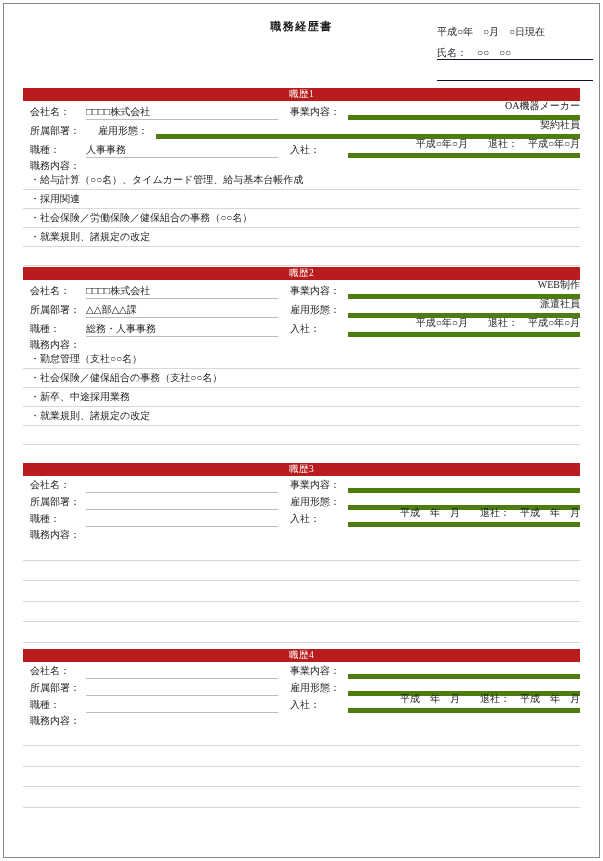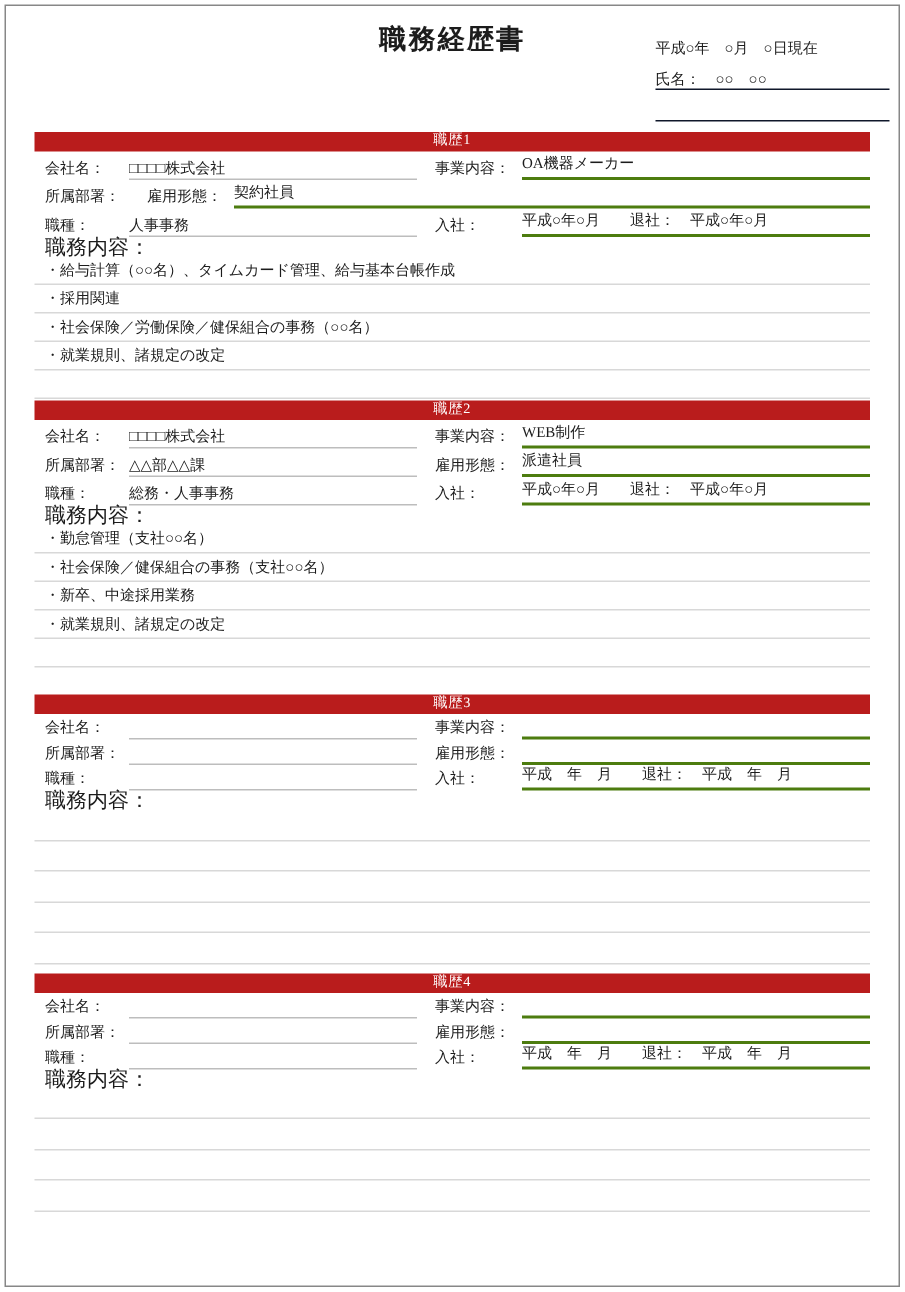--- a/index.html
+++ b/index.html
@@ -22,7 +22,7 @@
   .title {
     margin-top: 14px;
     text-align: center;
-    font-size: 18px;
+    font-size: 11px;
     font-weight: bold;
     letter-spacing: 1.5px;
     height: 17px;

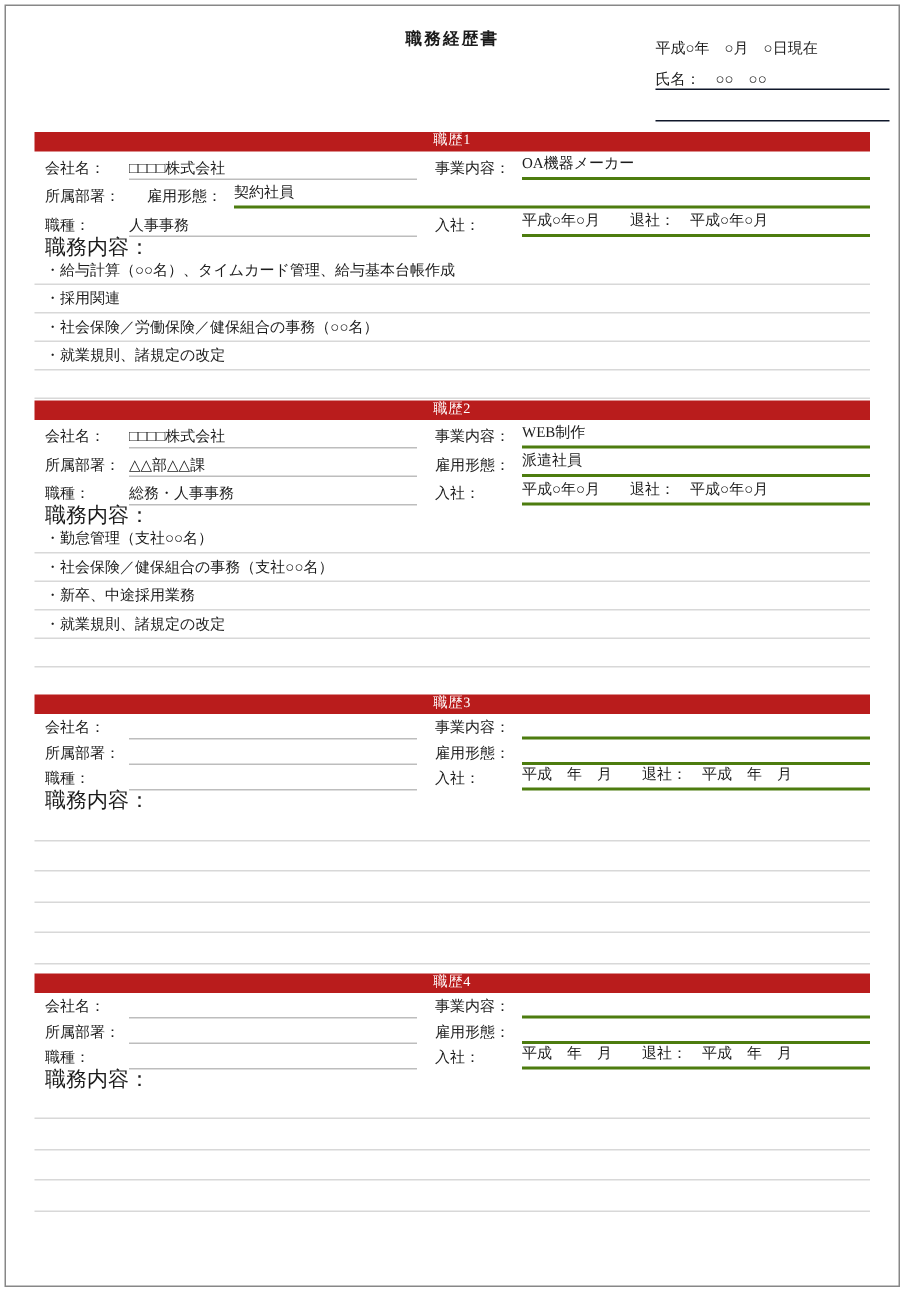--- a/index.html
+++ b/index.html
@@ -67,7 +67,7 @@
   .fval    { width: 192px; border-bottom: 1px solid #bdbdbd; padding-bottom: 1px; height: 15px; overflow: visible; }
   .fgap    { width: 12px; }
   .flabel2 { width: 58px; padding-bottom: 1px; }
-  .fval2   { flex: 1; border-bottom: 2px solid #4d7c0f; padding-bottom: 16px; height: 15px; overflow: visible; }
+  .fval2   { flex: 1; border-bottom: 5px solid #4d7c0f; padding-bottom: 16px; height: 15px; overflow: visible; text-align: right; }
   .duties-label {
     height: 11px;
     line-height: 11px;

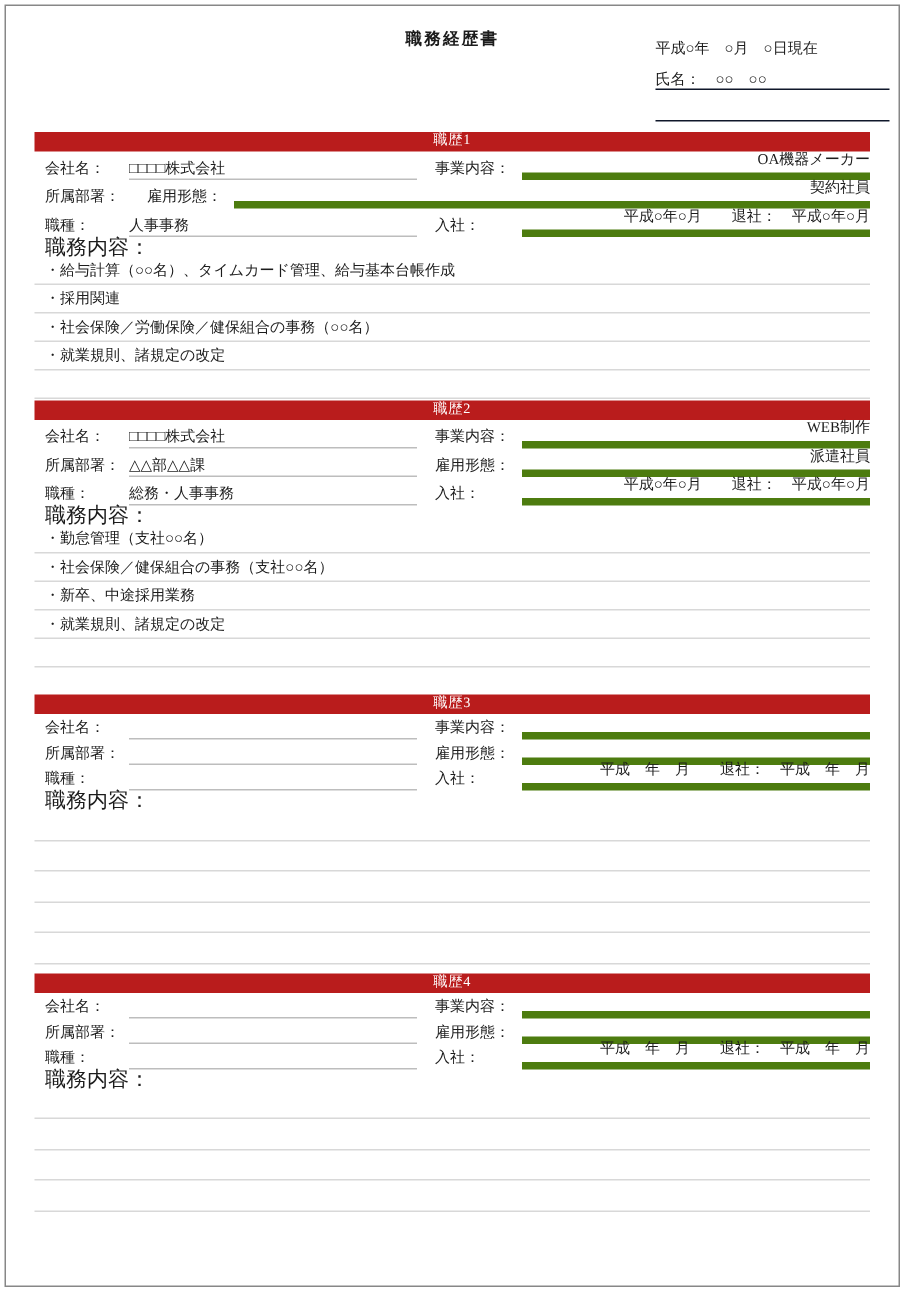--- a/index.html
+++ b/index.html
@@ -71,7 +71,7 @@
   .duties-label {
     height: 11px;
     line-height: 11px;
-    font-size: 14px;
+    font-size: 10px;
     padding-left: 7px;
     overflow: visible;
     margin-top: 2px;

